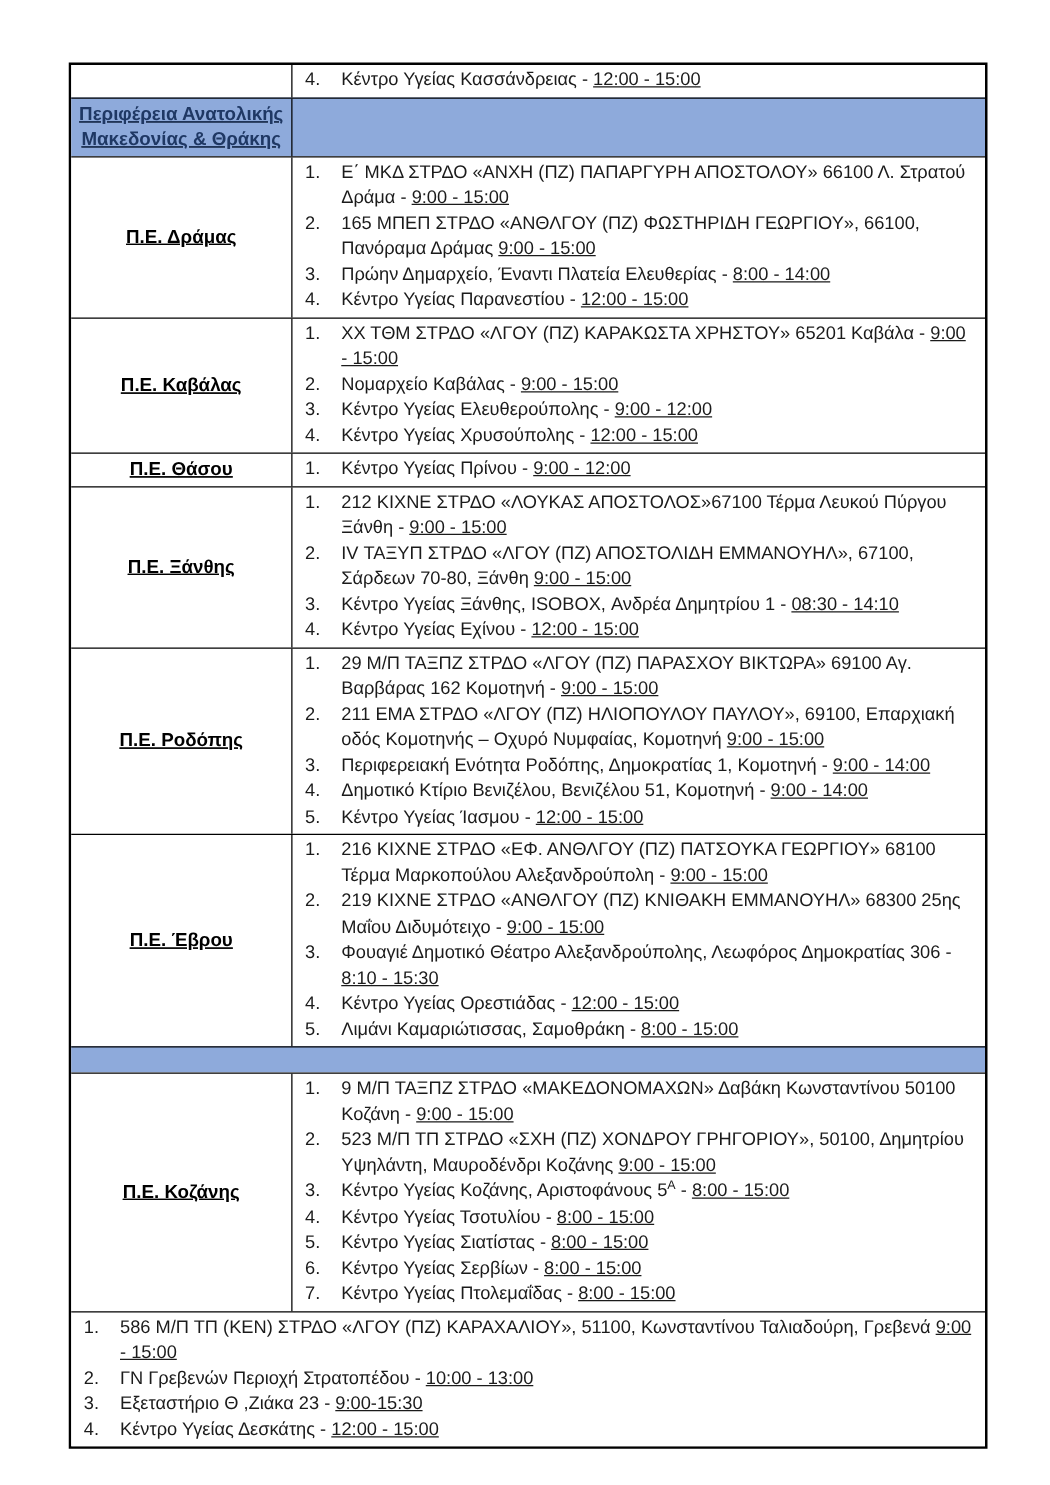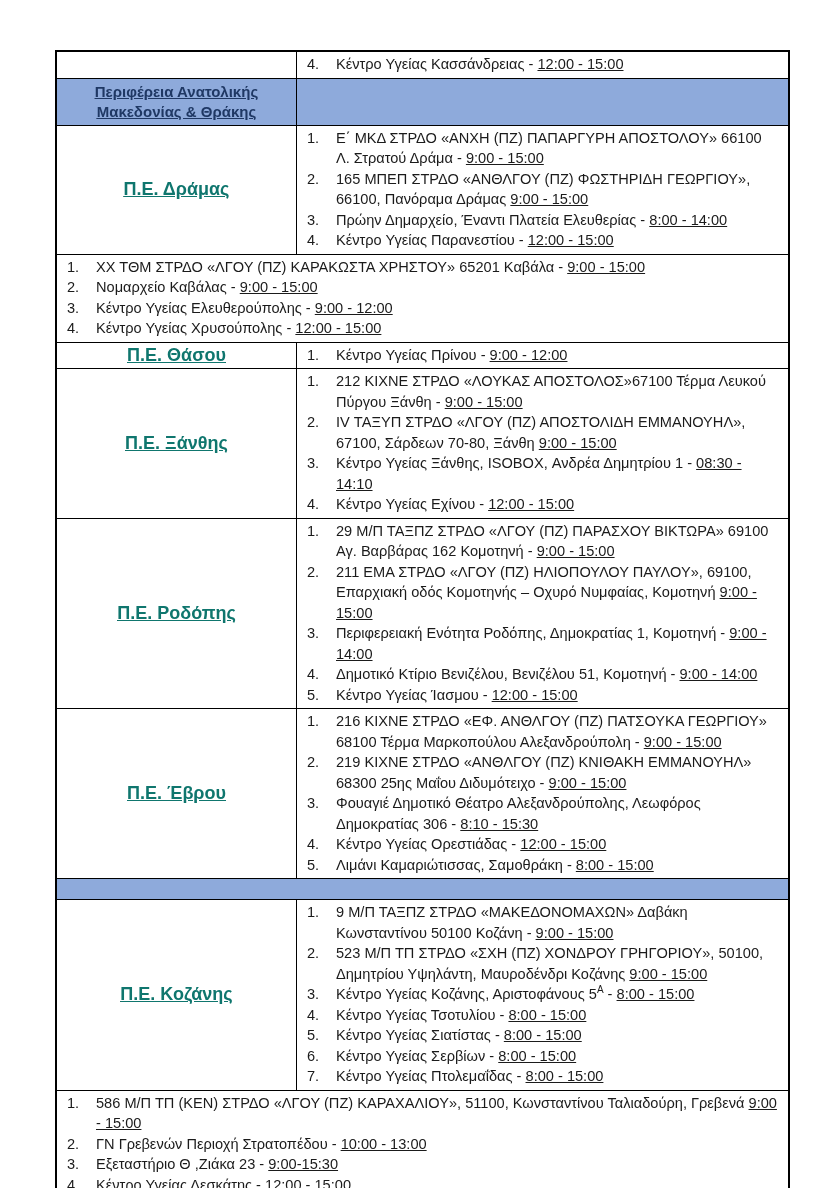--- a/index.html
+++ b/index.html
@@ -16,7 +16,7 @@
   .row:first-child{border-top:none;}
   .row.header-row{background:#8EAADB;border-top:1.5px solid #000;}
   .cell-left{
-    width:240px;flex:none;border-right:1px solid #000000;
+    width:177px;flex:none;border-right:1px solid #000000;
     display:flex;align-items:center;justify-content:center;
     padding:3px 6px;box-sizing:border-box;text-align:center;text-decoration:underline;
   }

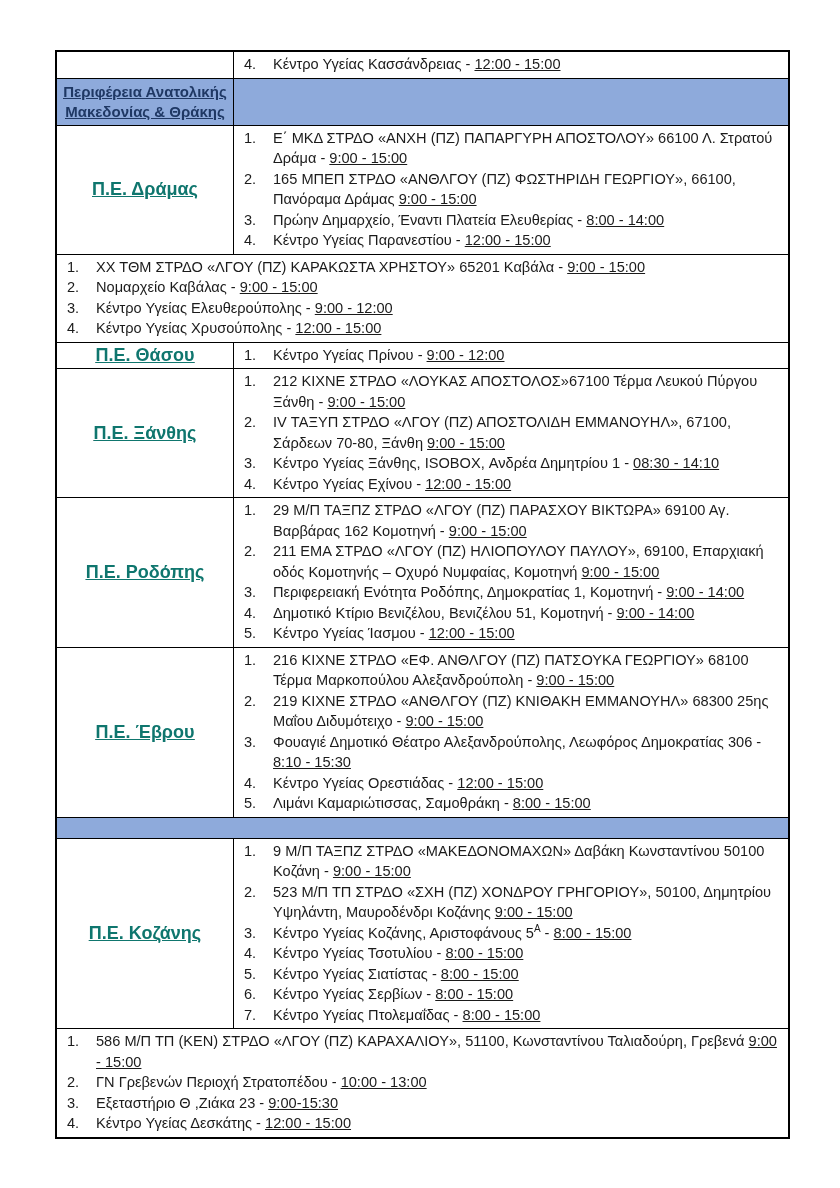--- a/index.html
+++ b/index.html
@@ -27,8 +27,8 @@
     font-size:15px;line-height:20px;
   }
   .unit-label{
-    color:#0f766e;font-weight:bold;text-decoration:underline;
-    font-size:18px;line-height:19px;white-space:nowrap;
+    color:#000000;font-weight:bold;text-decoration:underline;
+    font-size:15px;line-height:19px;white-space:nowrap;
   }
   .item{
     display:flex;font-size:14.6px;line-height:20.5px;color:#1b1b1b;

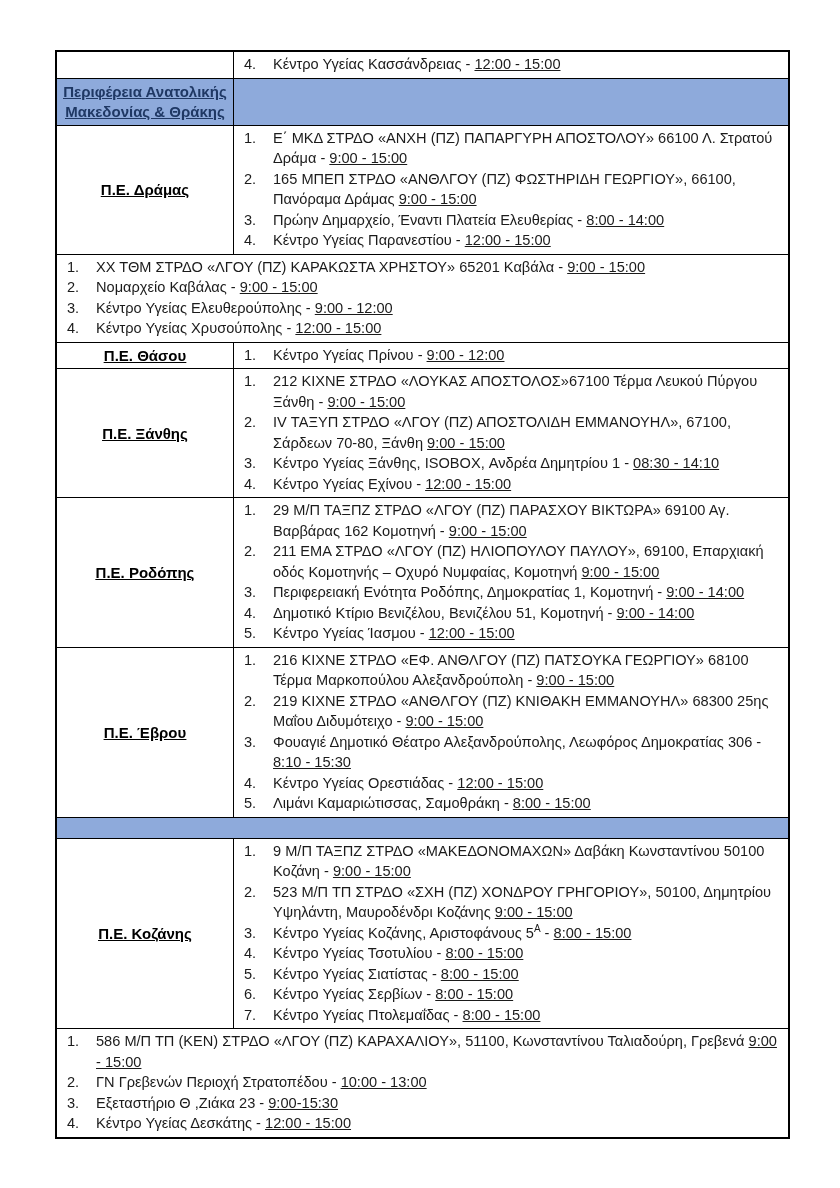--- a/index.html
+++ b/index.html
@@ -82,6 +82,9 @@
         </div>
       </div>
       <div class="row">
+        <div class="cell-left">
+          <span class="unit-label">Π.Ε. Καβάλας</span>
+        </div>
         <div class="cell-right">
           <div class="item">
             <span class="num">1.</span>

